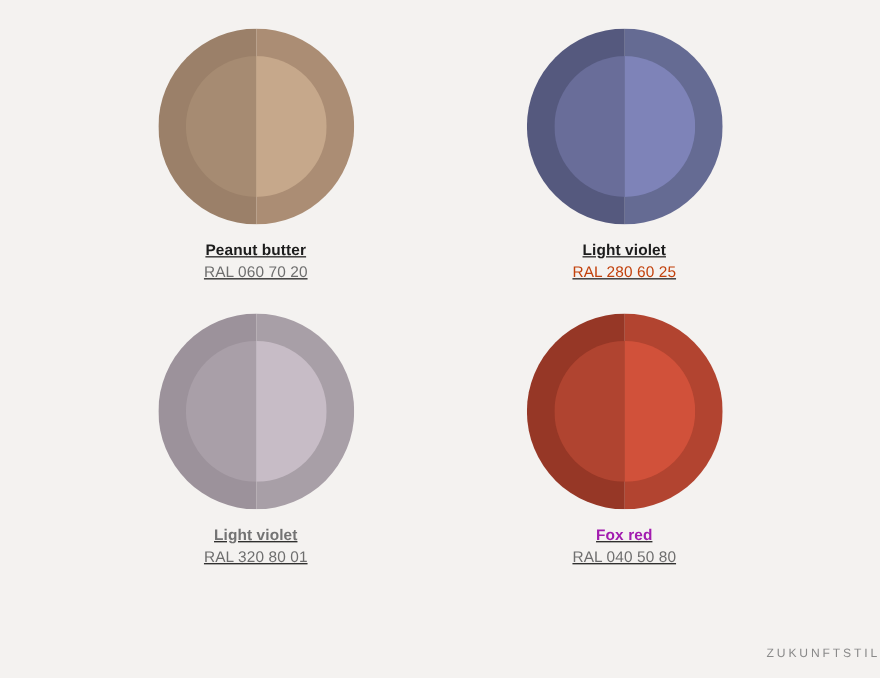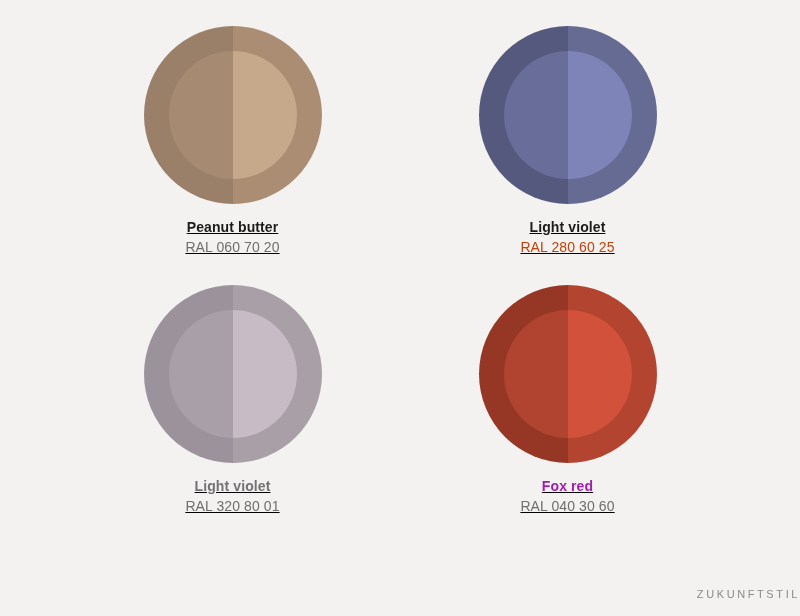--- a/index.html
+++ b/index.html
@@ -177,7 +177,7 @@
       </div>
       <div class="caption">
         <div class="swatch-name" style="color: #a21caf;">Fox red</div>
-        <div class="swatch-code" style="color: rgb(110, 110, 110);">RAL 040 30 60</div>
+        <div class="swatch-code" style="color: rgb(110, 110, 110);">RAL 040 50 80</div>
       </div>
     </div>
 

